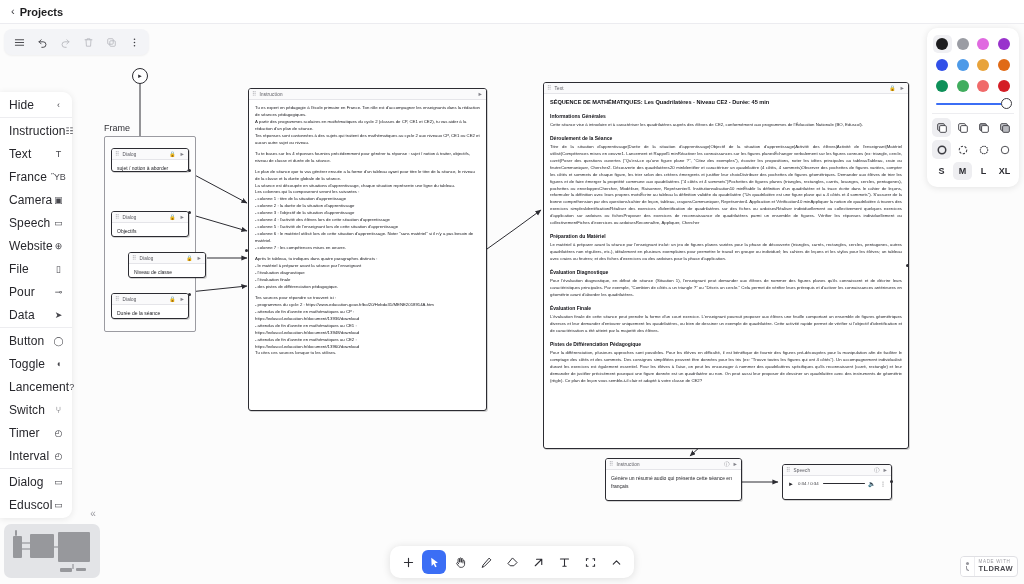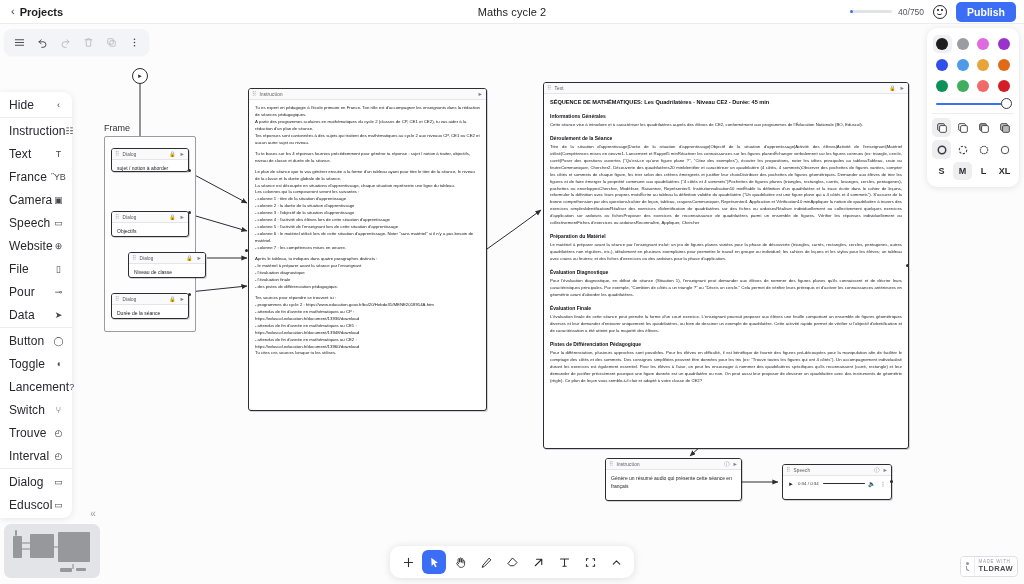--- a/index.html
+++ b/index.html
@@ -420,7 +420,6 @@
       <span class="back-chevron">‹</span>
       <span>Projects</span>
     </div>
-    <div class="doc-title">Maths cycle 2</div>
     <div class="topbar-right">
       <div class="credit-wrap">
         <div class="credit-bar">

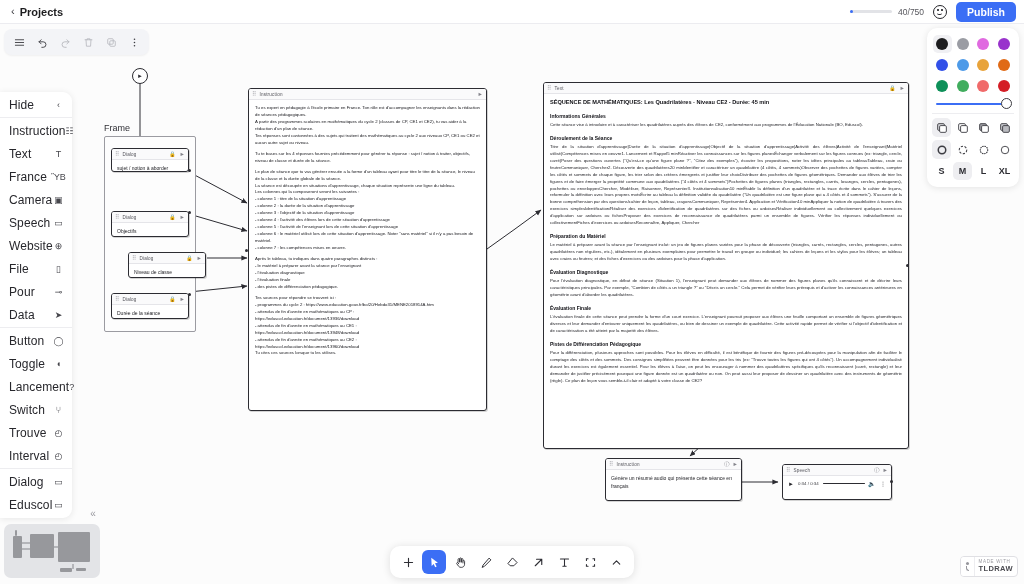--- a/index.html
+++ b/index.html
@@ -420,18 +420,6 @@
       <span class="back-chevron">‹</span>
       <span>Projects</span>
     </div>
-    <div class="topbar-right">
-      <div class="credit-wrap">
-        <div class="credit-bar">
-          <div class="credit-bar-fill"></div>
-        </div>
-        <span class="credit-text">40/750</span>
-      </div>
-      <div class="smiley">
-        <span class="smiley-mouth"></span>
-      </div>
-      <button class="publish-btn">Publish</button>
-    </div>
   </div>
 
   <div class="canvas-toolbar">

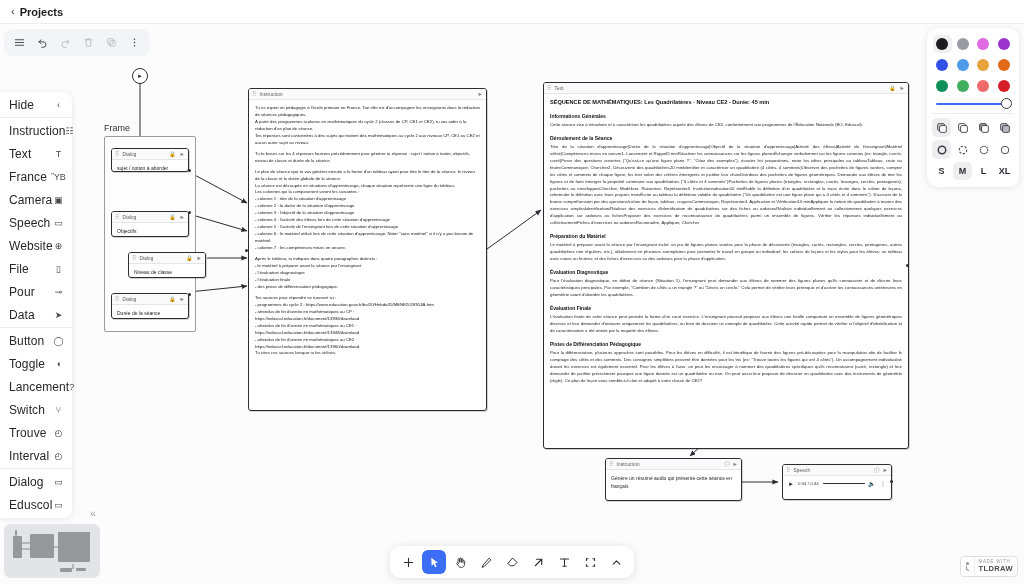--- a/index.html
+++ b/index.html
@@ -520,7 +520,7 @@
         <span class="np-icon">⑂</span>
       </div>
       <div class="np-row">
-        <span class="np-label">Trouve</span>
+        <span class="np-label">Timer</span>
         <span class="np-icon">◴</span>
       </div>
       <div class="np-row">

